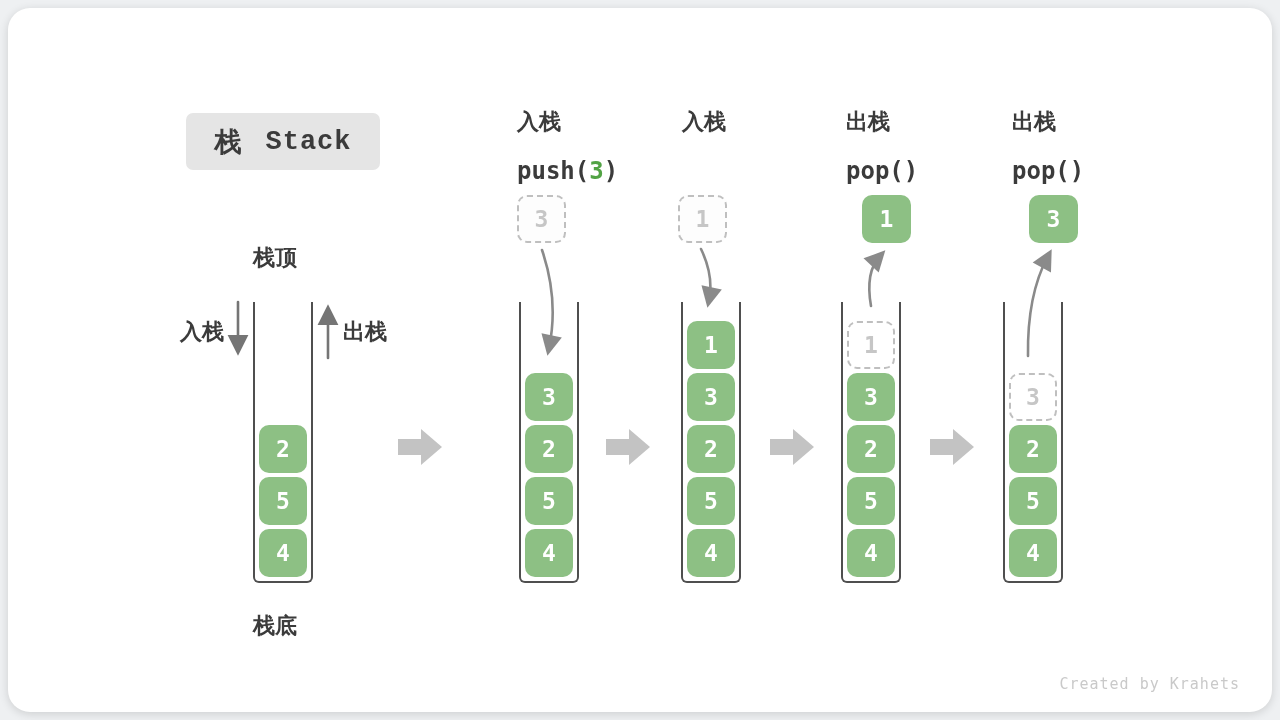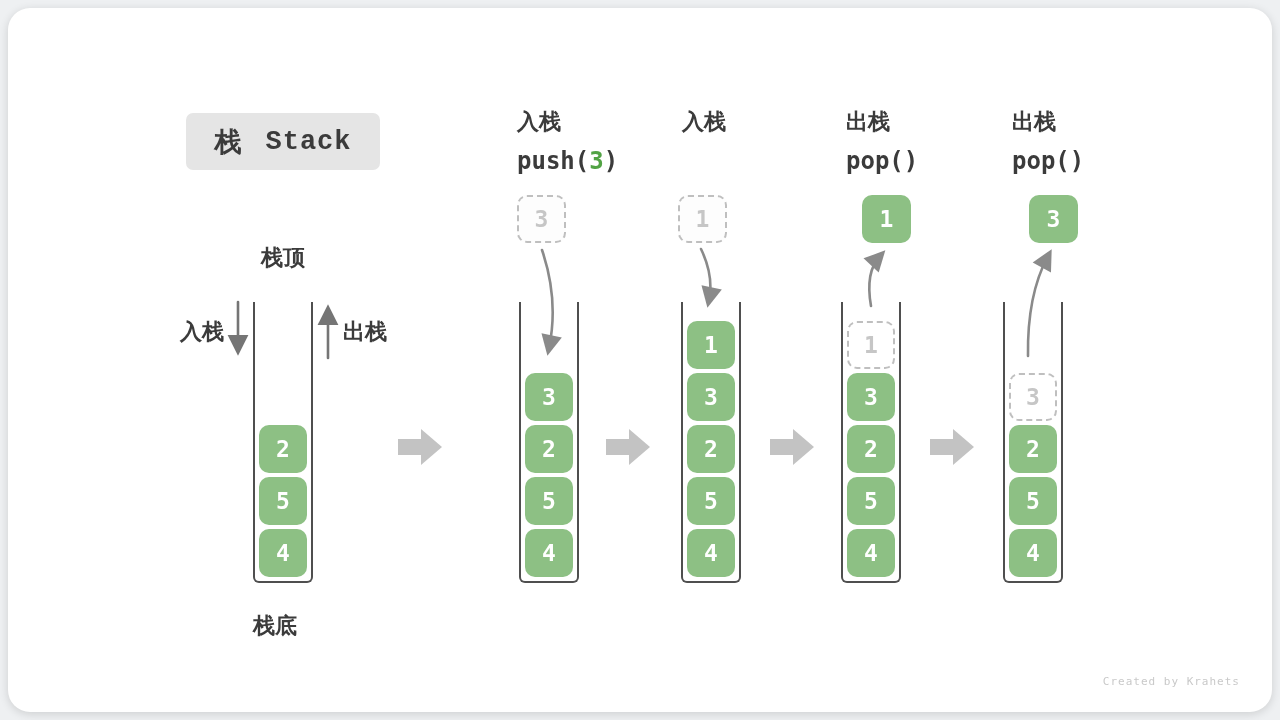--- a/index.html
+++ b/index.html
@@ -33,7 +33,7 @@
   .op-header .line1 { font-size:22px; font-weight:bold; height:28px; }
   .op-header .line2 {
     font-family:"DejaVu Sans Mono", monospace;
-    font-size:24px; margin-top:12px; color:#3b3b3b; font-weight:600;
+    font-size:24px; margin-top:22px; color:#3b3b3b; font-weight:600;
   }
   .op-header .arg { color:#52a345; font-weight:bold; }
 

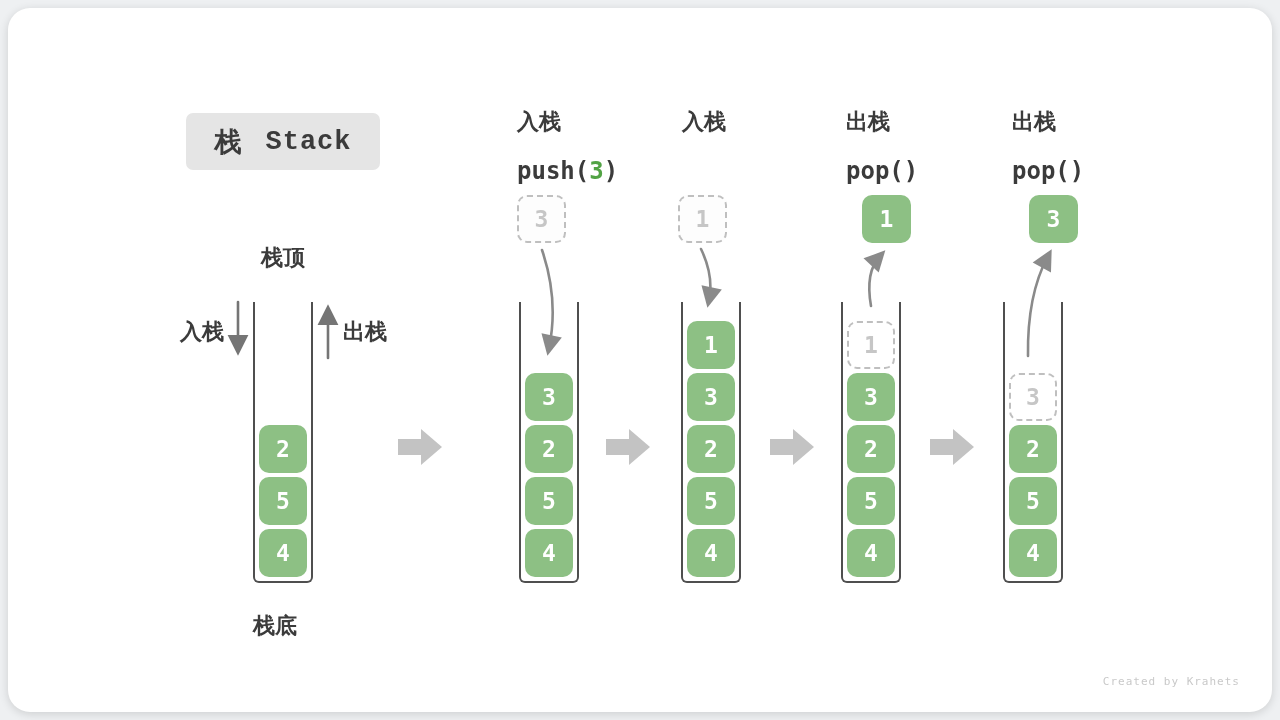--- a/index.html
+++ b/index.html
@@ -64,7 +64,7 @@
 
   
   .side-label { position:absolute; color:#3b3b3b; font-size:22px; font-weight:bold; }
-  .lbl-top    { left:253px; top:243px; width:60px; text-align:center; }
+  .lbl-top    { left:253px; top:243px; width:60px; }
   .lbl-bottom { left:253px; top:611px; width:60px; text-align:left; }
   .lbl-push   { left:158px; top:317px; width:66px; text-align:right; }
   .lbl-pop    { left:343px; top:317px; width:66px; text-align:left; }

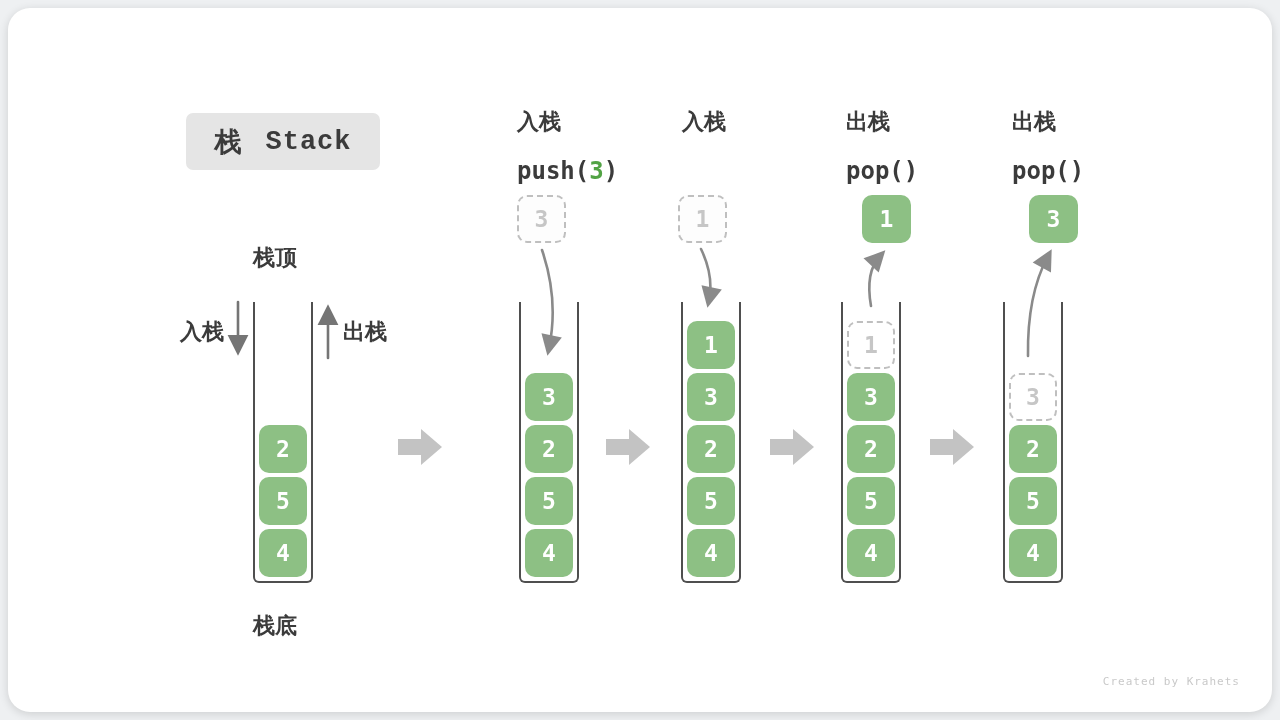--- a/index.html
+++ b/index.html
@@ -82,7 +82,7 @@
 
   .credit {
     position:absolute; right:40px; top:675px;
-    font-family:"DejaVu Sans Mono", monospace; font-size:11px;
+    font-family:"DejaVu Sans Mono", monospace; font-size:15px;
     color:#c9c9c9; letter-spacing:1px;text-align:center;
   }
 </style>

